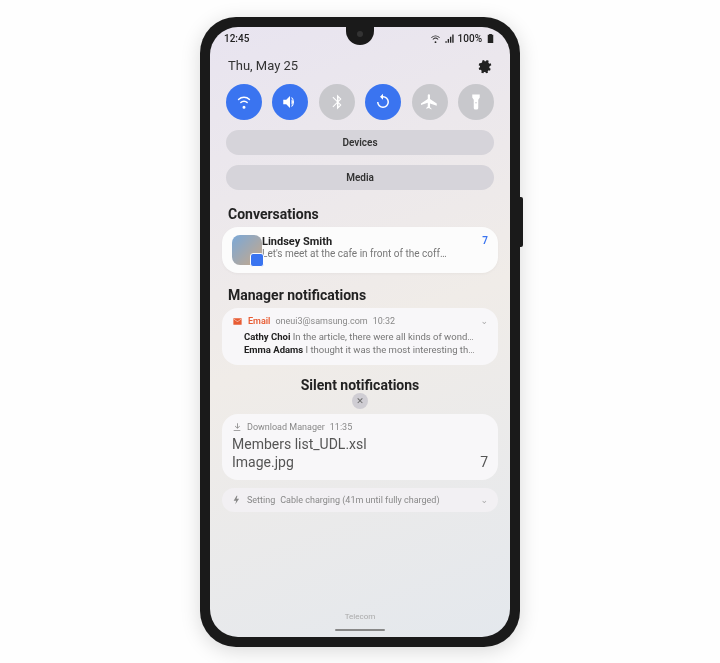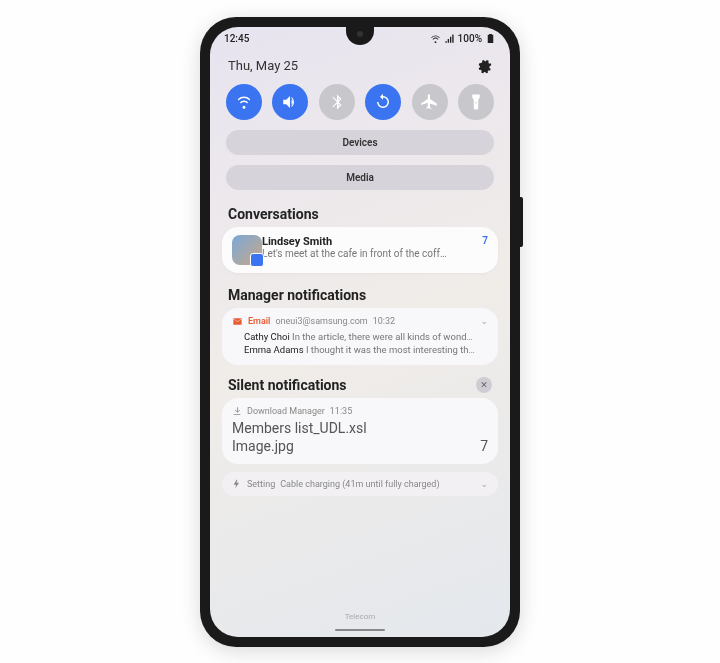--- a/index.html
+++ b/index.html
@@ -179,7 +179,7 @@
     text-overflow: ellipsis;
     margin-bottom: 2px;
   }
-  .msg-line .sender { font-weight: 400; color: #222; padding-left: 12px; }
+  .msg-line .sender { font-weight: 700; color: #222; padding-left: 12px; }
   .silent-header {
     display: flex;
     justify-content: space-between;

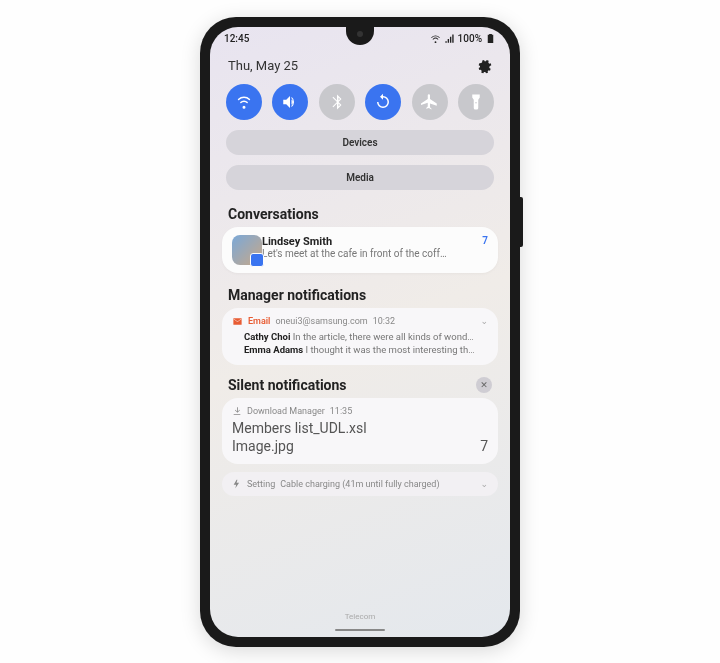--- a/index.html
+++ b/index.html
@@ -185,6 +185,7 @@
     justify-content: space-between;
     align-items: center;
     padding: 4px 18px 5px;
+    flex-direction: column;
   }
   .silent-header .section-title { padding: 0; }
   .close-btn {

